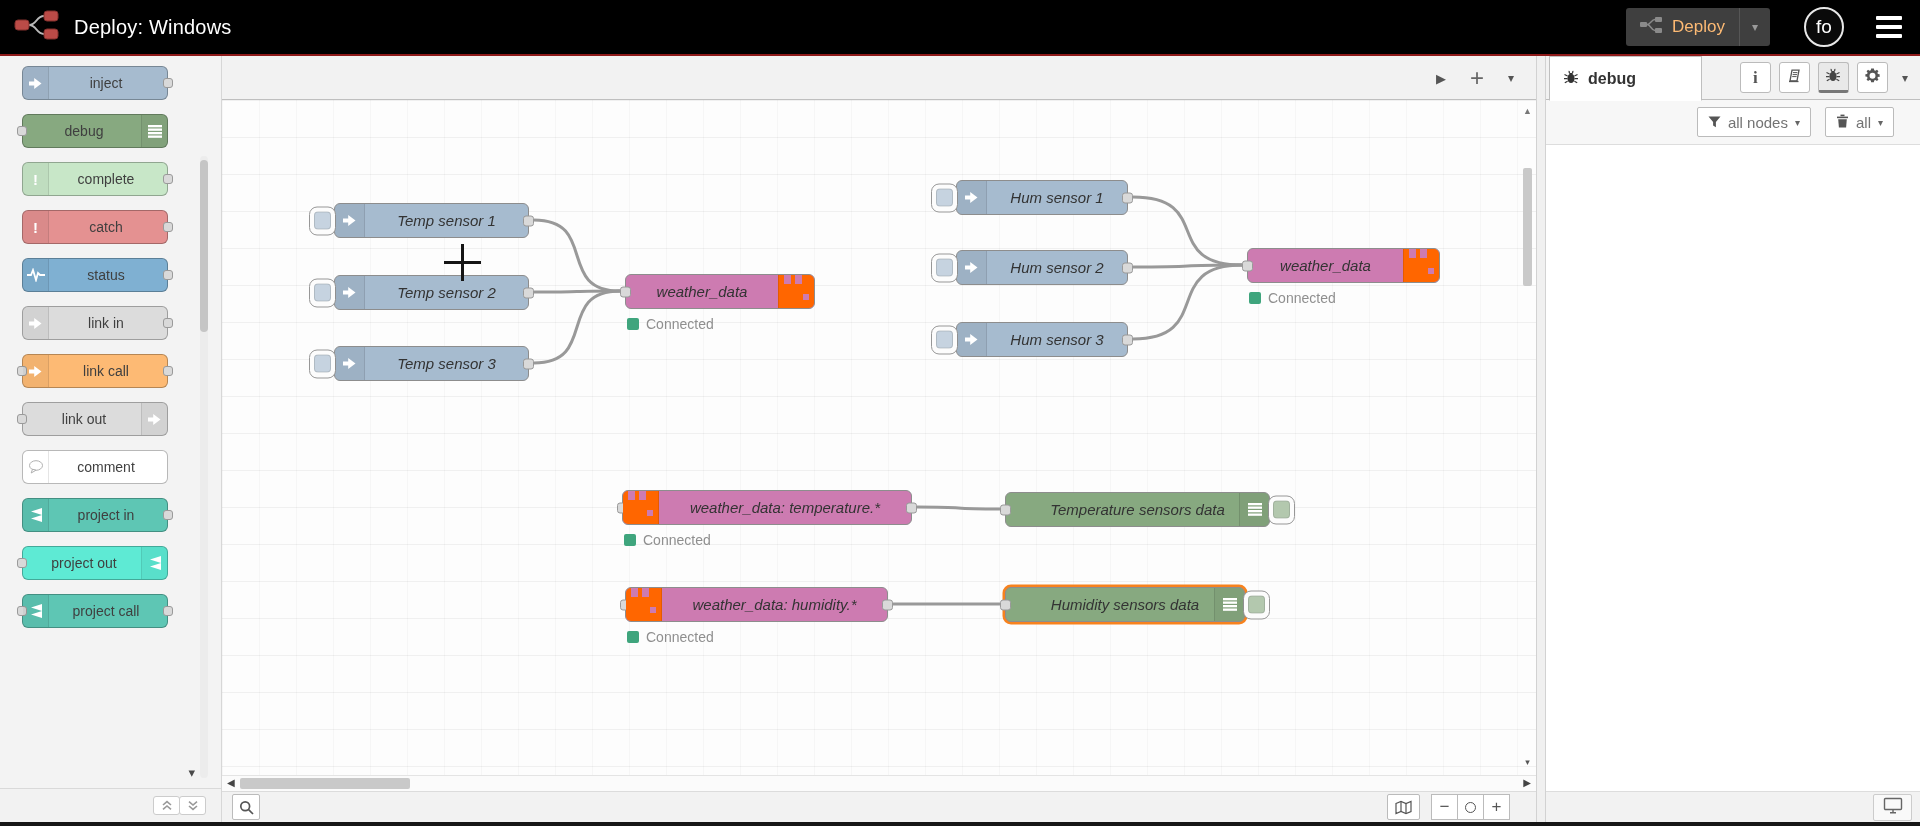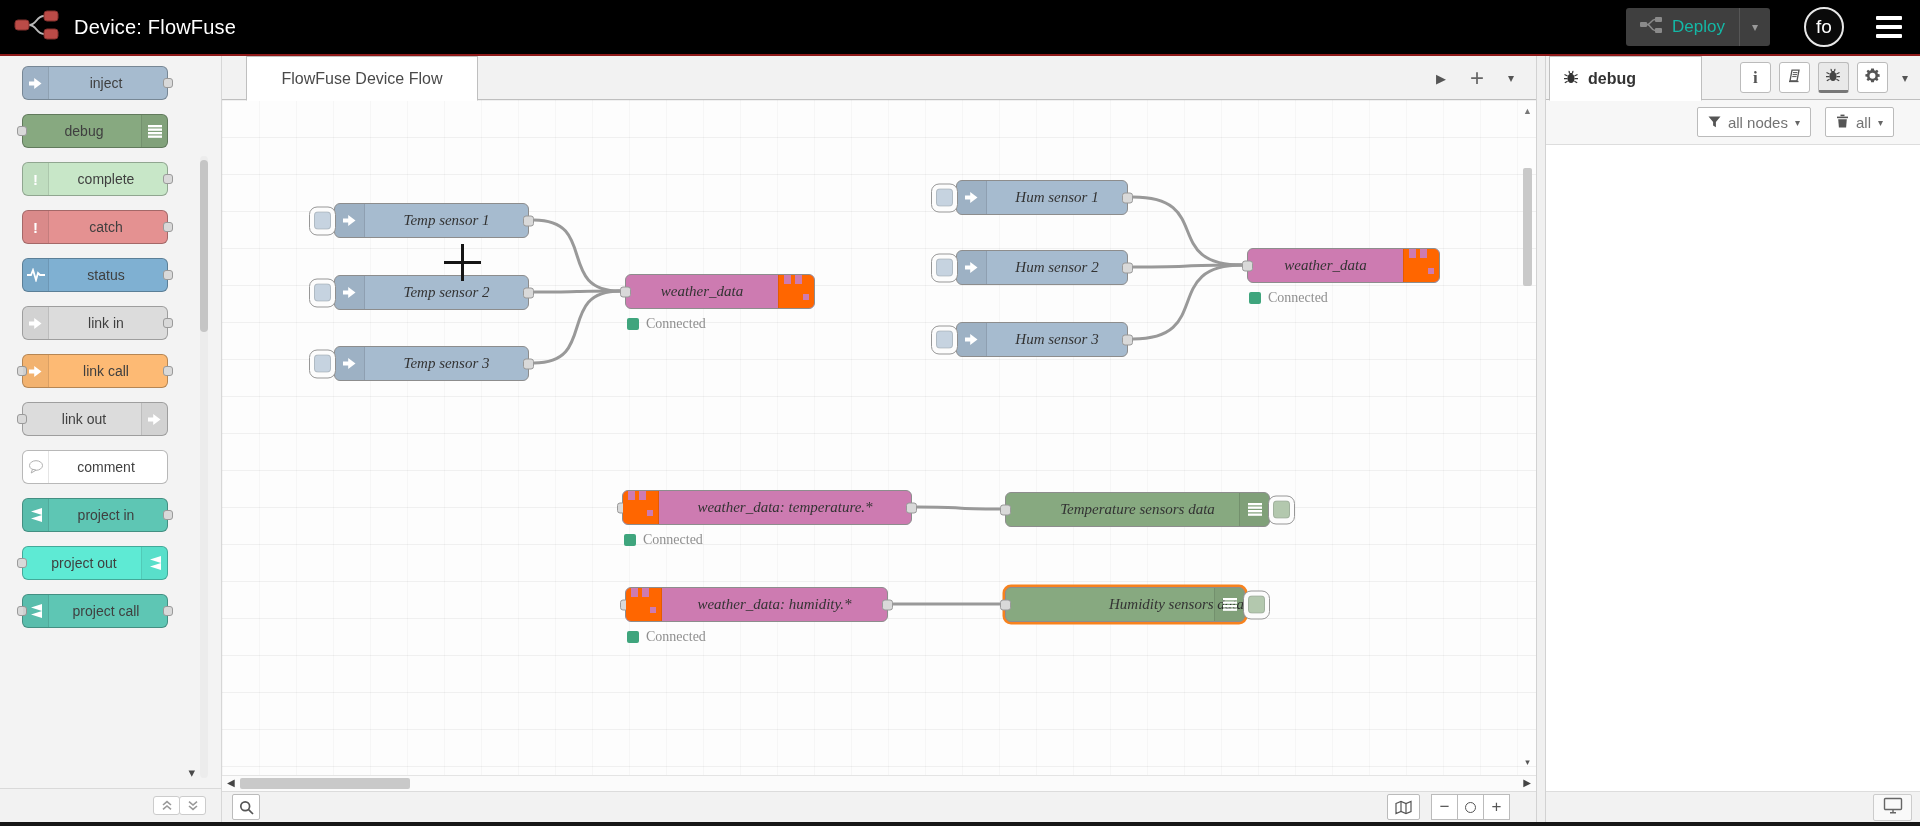--- a/index.html
+++ b/index.html
@@ -128,7 +128,7 @@
       <rect x="30" y="19" width="14" height="10" rx="3" fill="#bb4b47" stroke="#83302d"></rect>
     </svg>
   </span>
-  <span class="hdr-title">Device: FlowFuse</span>
+  <span class="hdr-title">Deploy: Windows</span>
   <div class="hdr-right">
     <div class="deploy-btn">
       <span>

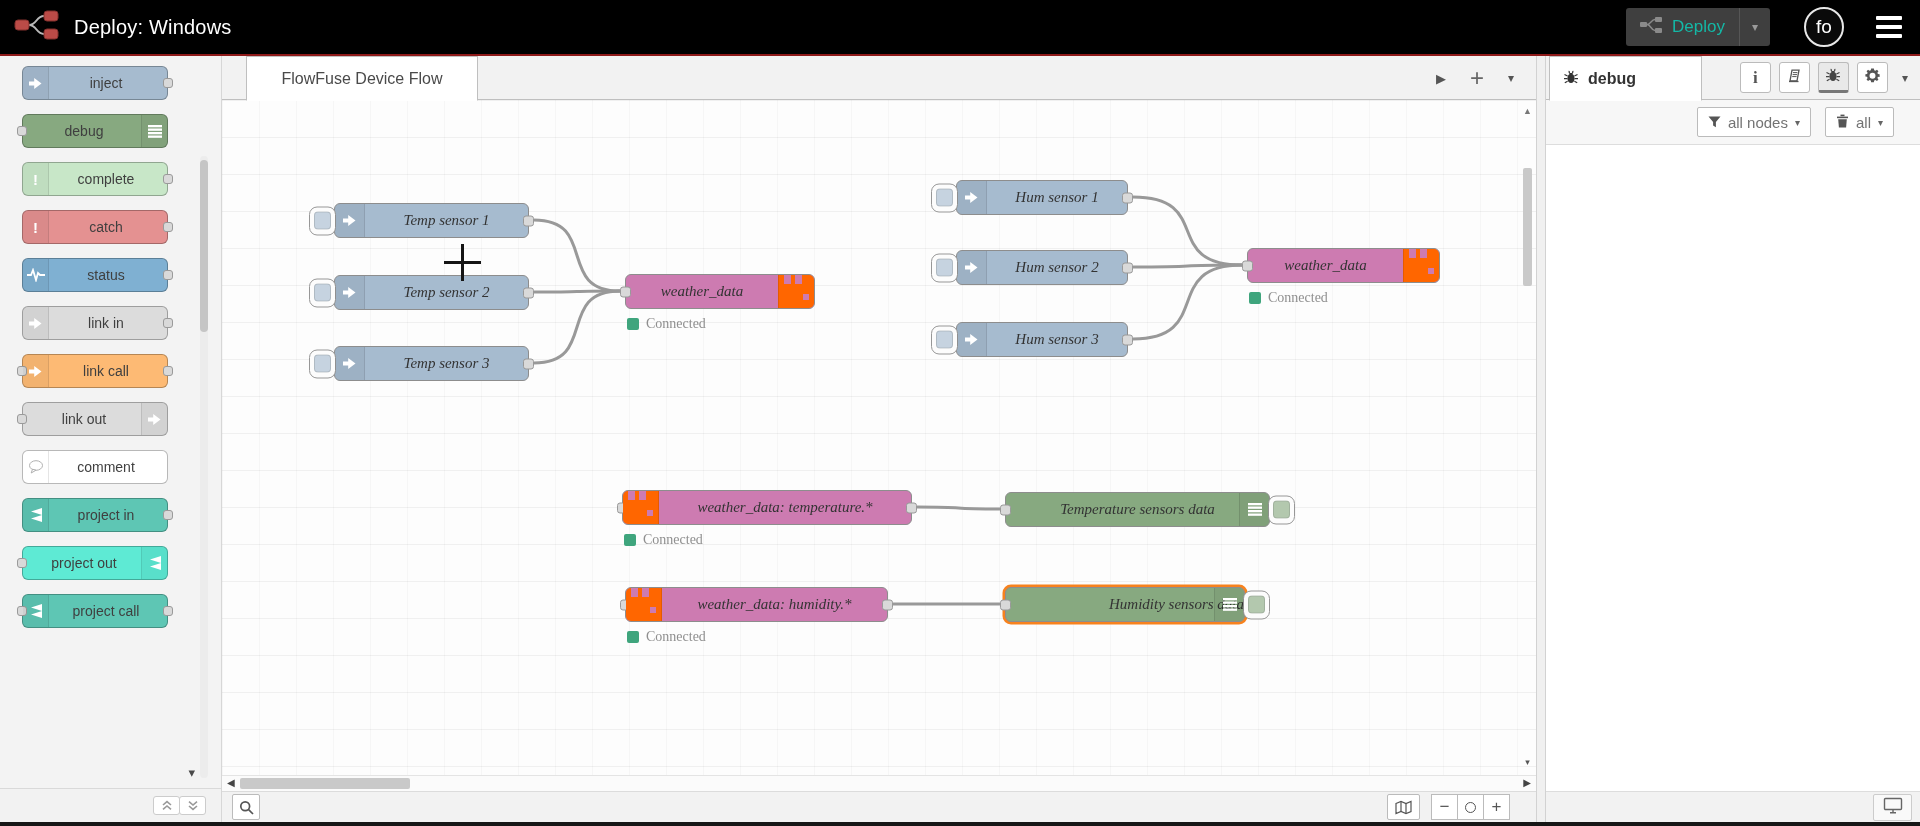--- a/index.html
+++ b/index.html
@@ -10,7 +10,7 @@
   .hdr-title { color:#fff; font-size:20px; margin-left:14px; letter-spacing:.2px; }
   .hdr-right { margin-left:auto; display:flex; align-items:center; }
   .deploy-btn { background:#3f3f3f; border-radius:3px; height:38px; display:flex; align-items:center; padding:0 0 0 14px; }
-  .deploy-btn .dlabel { color:#14b8a6; font-size:17px; margin:0 14px 0 10px; }
+  .deploy-btn .dlabel { color:#fdba74; font-size:17px; margin:0 14px 0 10px; }
   .deploy-sep { width:1px; height:38px; background:#565656; }
   .deploy-caret { color:#9a9a9a; font-size:12px; padding:0 12px; }
   .avatar { width:40px; height:40px; border-radius:50%; border:2px solid #e8e8e8; background:#0a0a0a; color:#fff; font-size:19px; display:flex; align-items:center; justify-content:center; margin:0 30px 0 34px; }

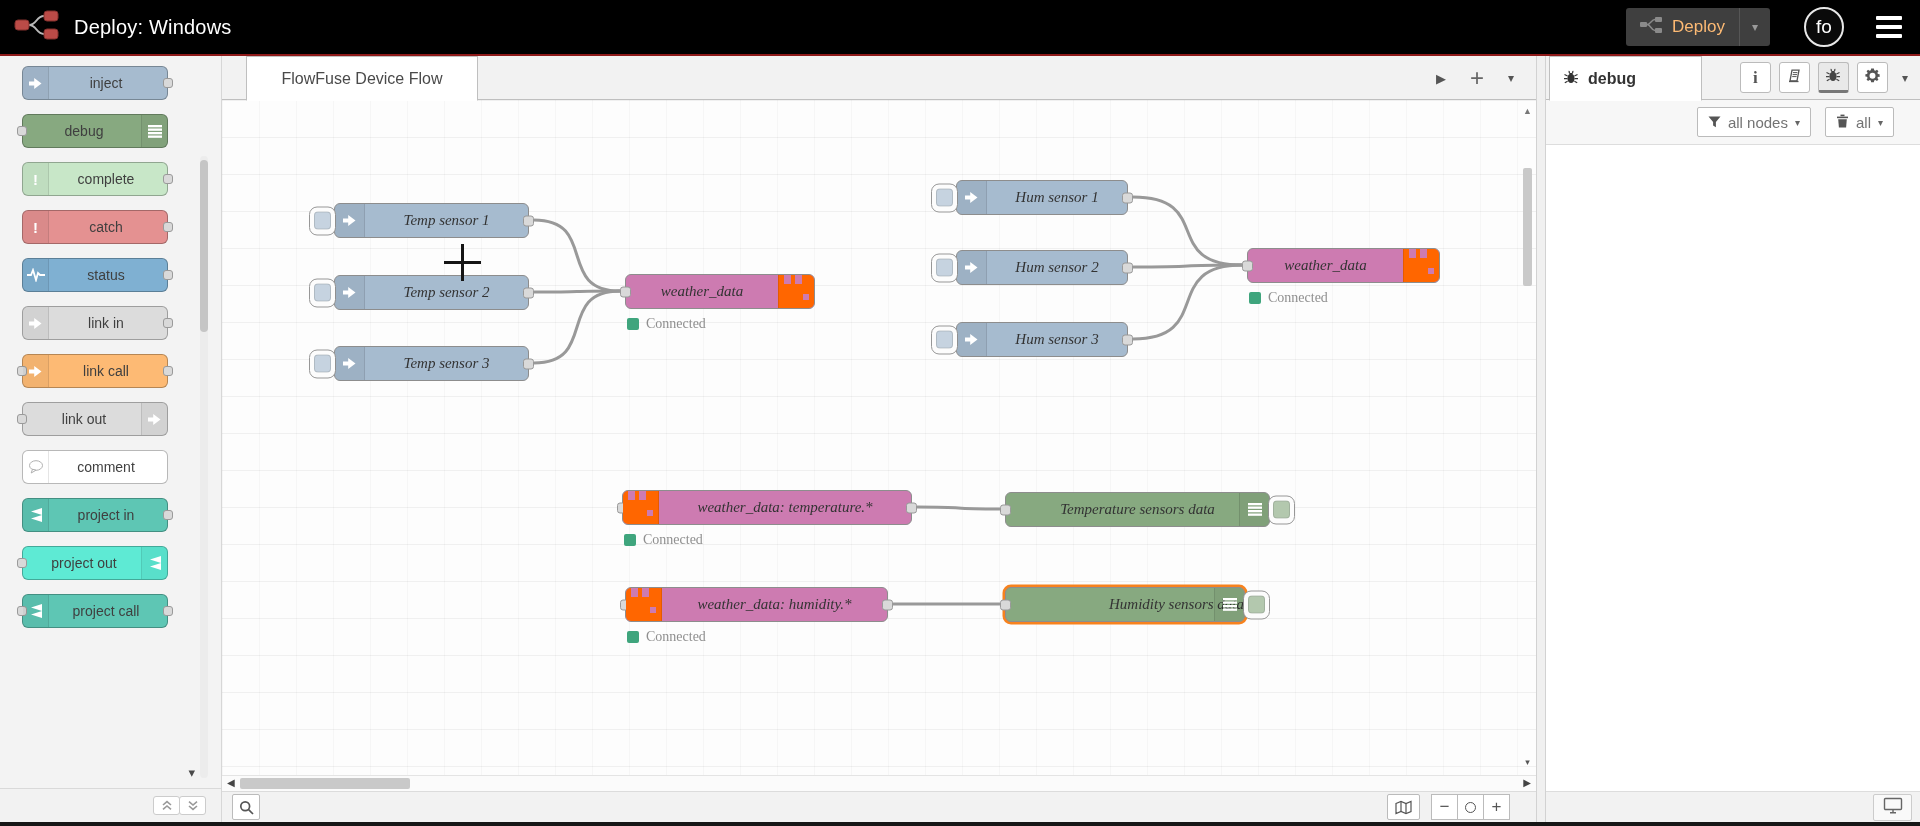--- a/index.html
+++ b/index.html
@@ -297,9 +297,6 @@
 
   <section class="canvas-col">
     <div class="tabbar">
-      <div class="flow-tab">
-        <span>FlowFuse Device Flow</span>
-      </div>
       <div class="tab-actions">
         <span class="ta-play">▶</span>
         <span class="ta-plus">+</span>

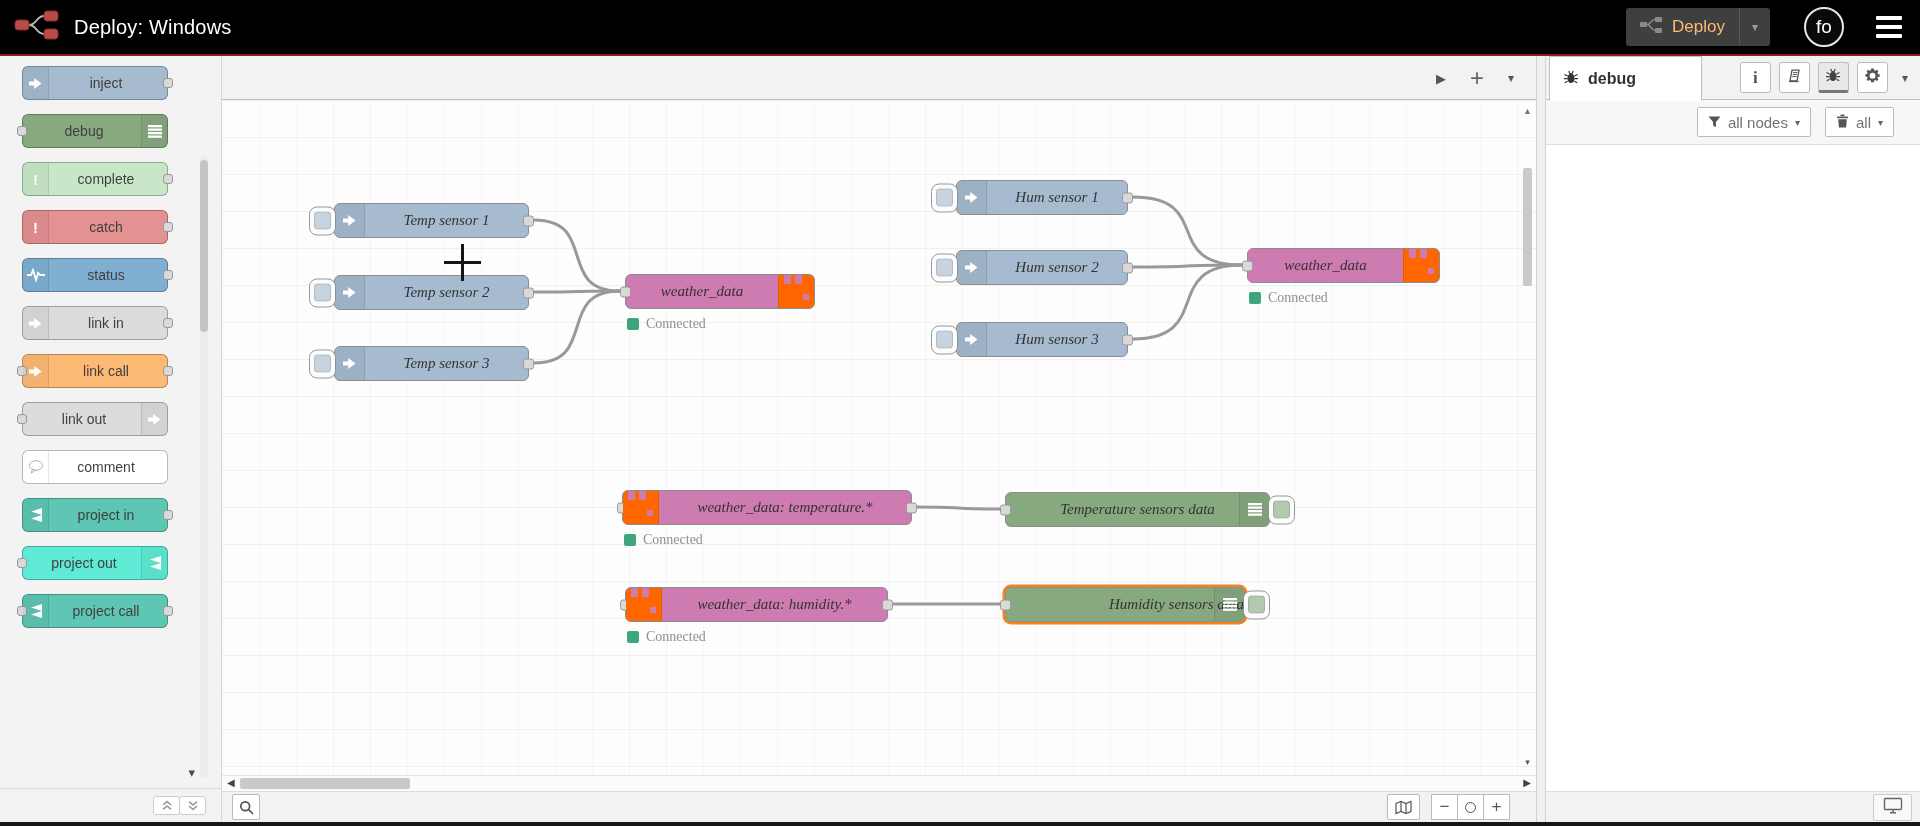--- a/index.html
+++ b/index.html
@@ -57,7 +57,7 @@
   .wires { position:absolute; left:0; top:0; pointer-events:none; }
   .wires path { pointer-events:stroke; }
 
-  .node { position:absolute; height:35px; border:1px solid #8d8d8d; border-radius:6px; display:flex; align-items:center; justify-content:center;font-family:Liberation Serif, serif; }
+  .node { position:absolute; height:35px; border:1px solid #8d8d8d; border-radius:6px; display:flex; align-items:center; justify-content:center; }
   .node .lbl { font-style:italic; font-size:15px; color:#333; white-space:nowrap; }
   .node .iregion { position:absolute; top:0; bottom:0; width:30px; background:rgba(0,0,0,.05); display:flex; align-items:center; justify-content:center; }
   .node .iregion.l { left:0; border-right:1px solid rgba(0,0,0,.1); border-radius:5px 0 0 5px; }

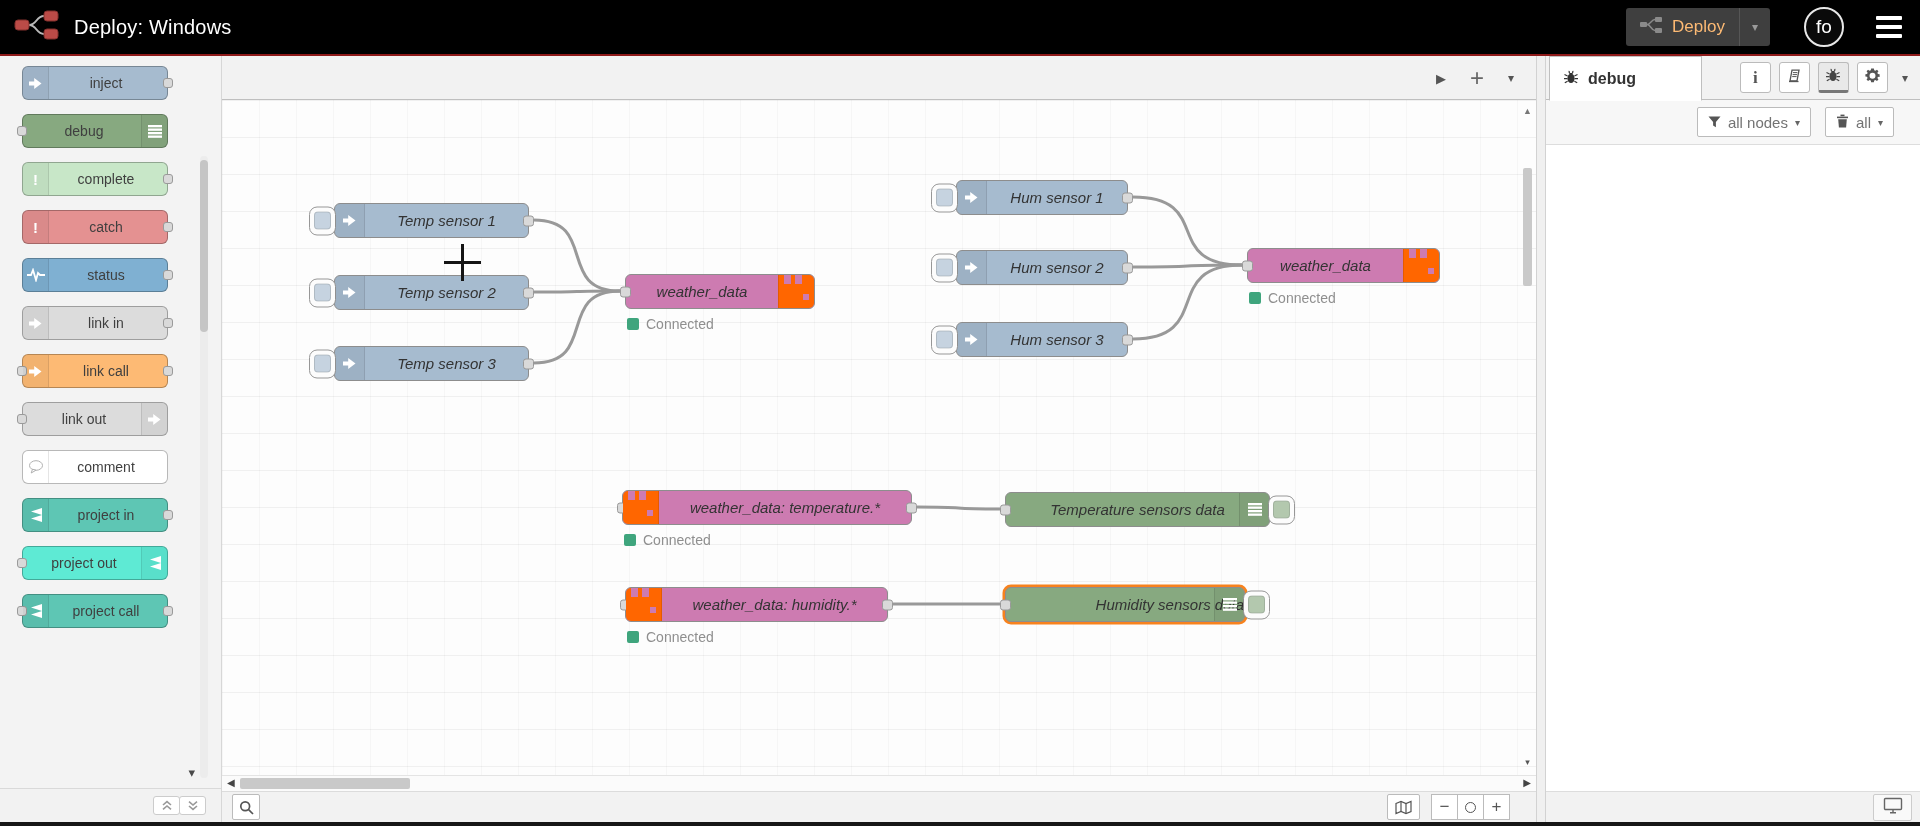--- a/index.html
+++ b/index.html
@@ -467,7 +467,7 @@
               <span>Connected</span>
             </span>
           </div>
-          <div class="node pad-r selected" style="left: 783px; top: 487px; width: 240px; background: rgb(135, 169, 128); justify-content: flex-end;">
+          <div class="node pad-r selected" style="left: 783px; top: 487px; width: 240px; background: rgb(135, 169, 128);">
             <span class="nport in"></span>
             <span class="nbtn right">
               <i style="background:#87a980"></i>

